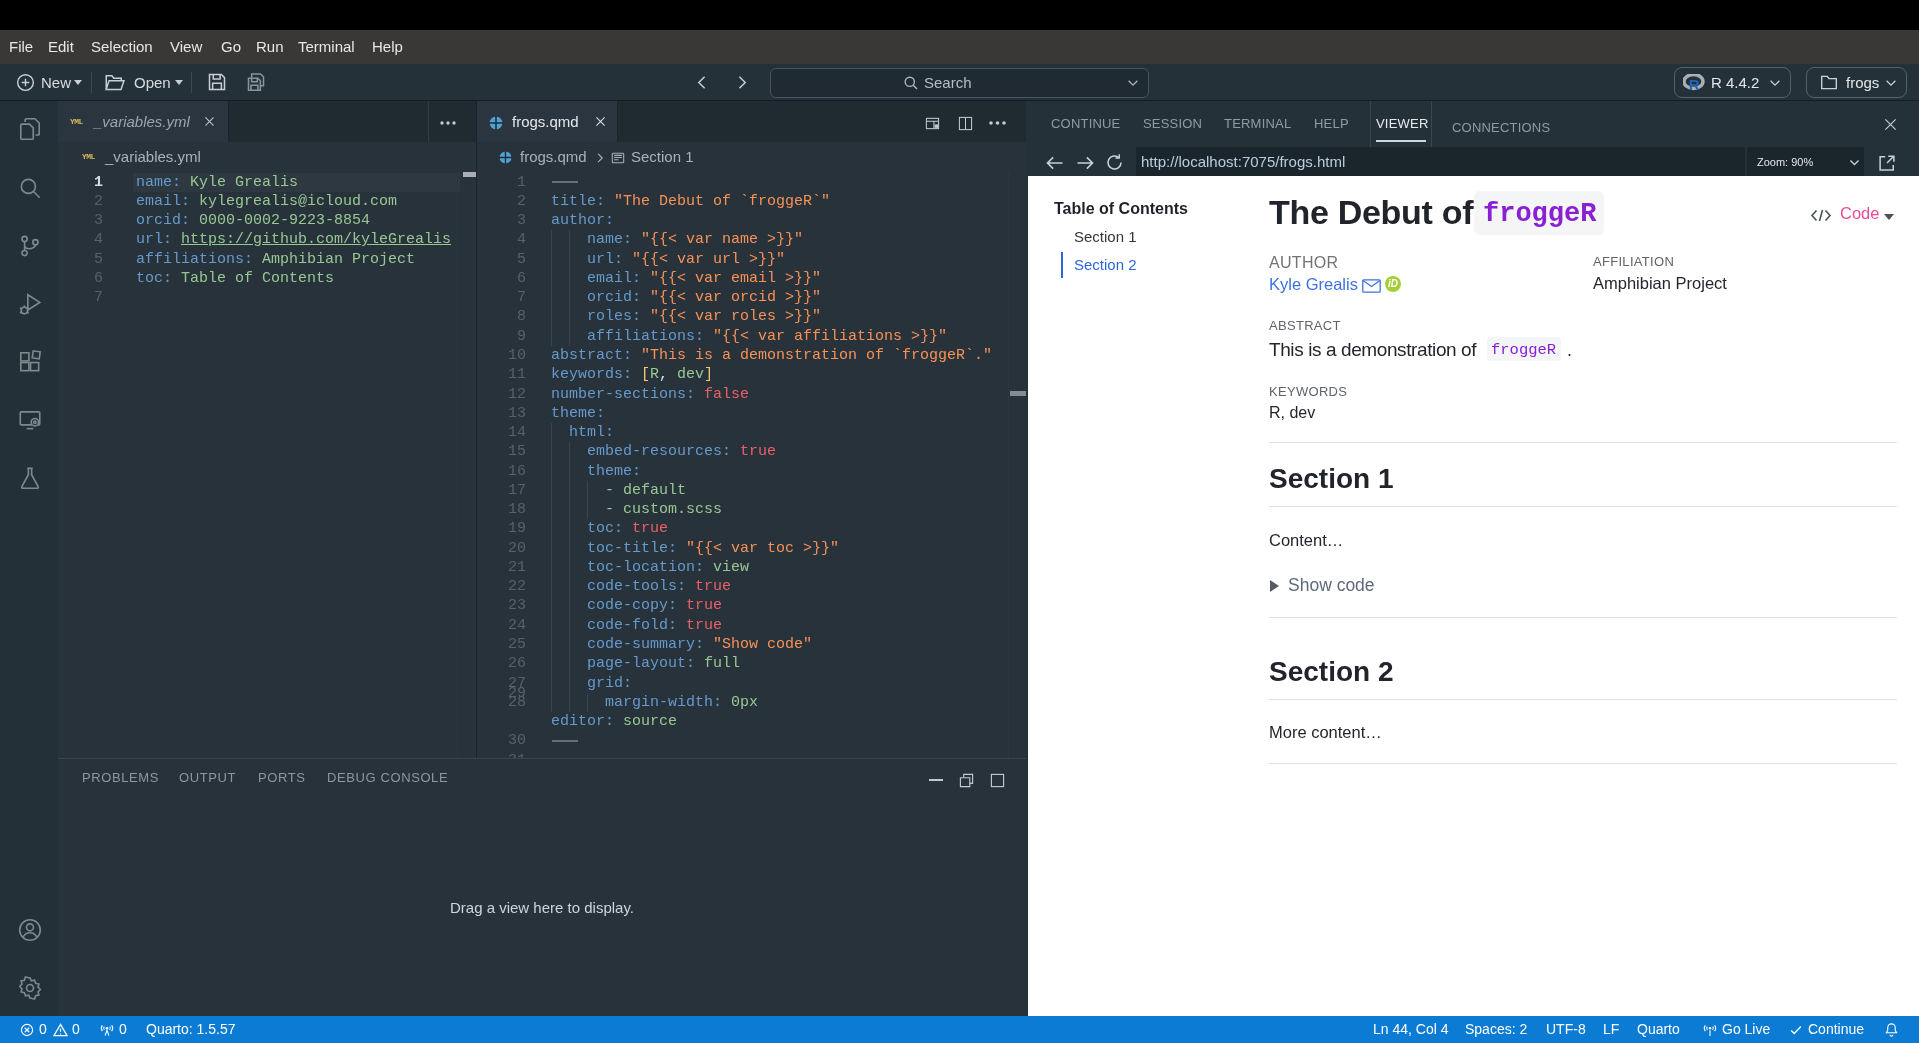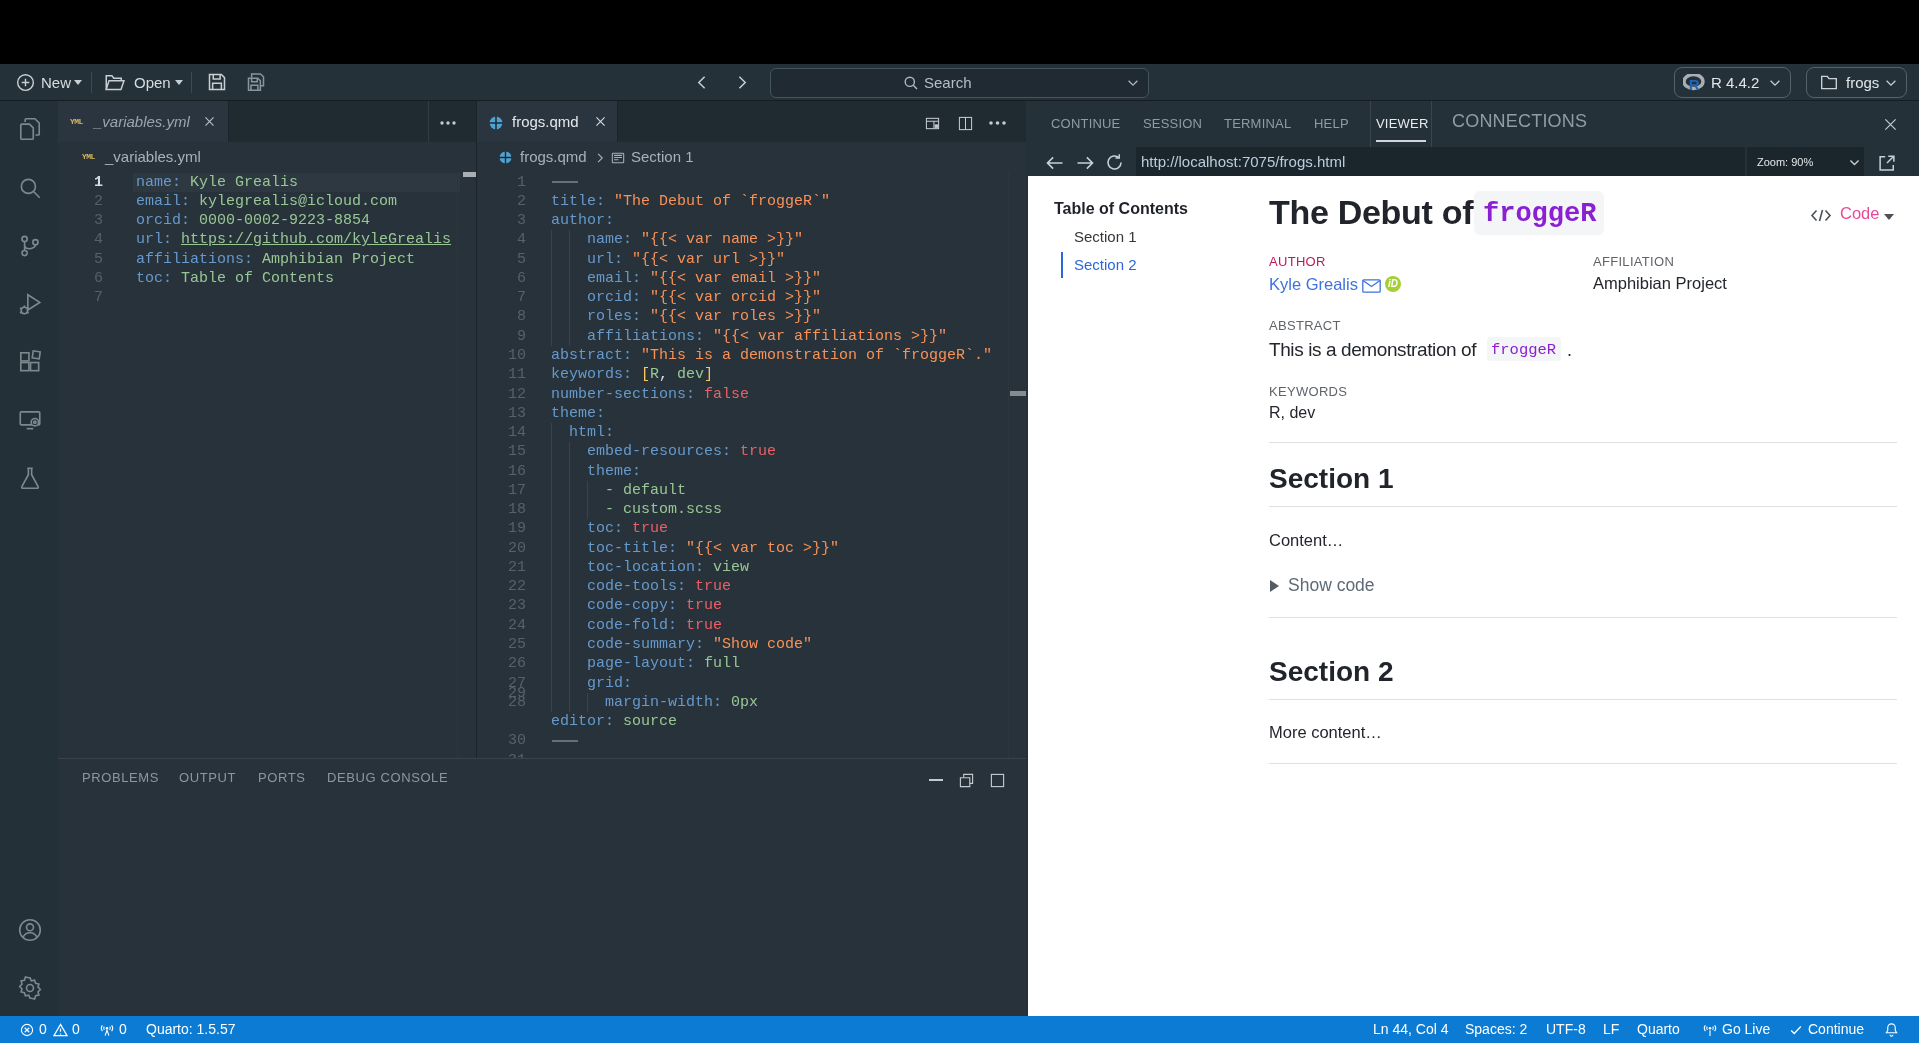--- a/index.html
+++ b/index.html
@@ -28,6 +28,16 @@
 </head>
 <body>
 <div id="app">
+  <div class="abs" id="menubar">
+    <div class="abs" style="left:9px;top:0;line-height:34px">File</div>
+    <div class="abs" style="left:48px;top:0;line-height:34px">Edit</div>
+    <div class="abs" style="left:91px;top:0;line-height:34px">Selection</div>
+    <div class="abs" style="left:170px;top:0;line-height:34px">View</div>
+    <div class="abs" style="left:221px;top:0;line-height:34px">Go</div>
+    <div class="abs" style="left:256px;top:0;line-height:34px">Run</div>
+    <div class="abs" style="left:298px;top:0;line-height:34px">Terminal</div>
+    <div class="abs" style="left:372px;top:0;line-height:34px">Help</div>
+  </div>
   <div class="abs" id="toolbar">
 
     <svg class="abs" style="left:16px;top:9px" width="19" height="19" viewBox="0 0 16 16" fill="none" stroke="#c7ced4" stroke-width="1.2">

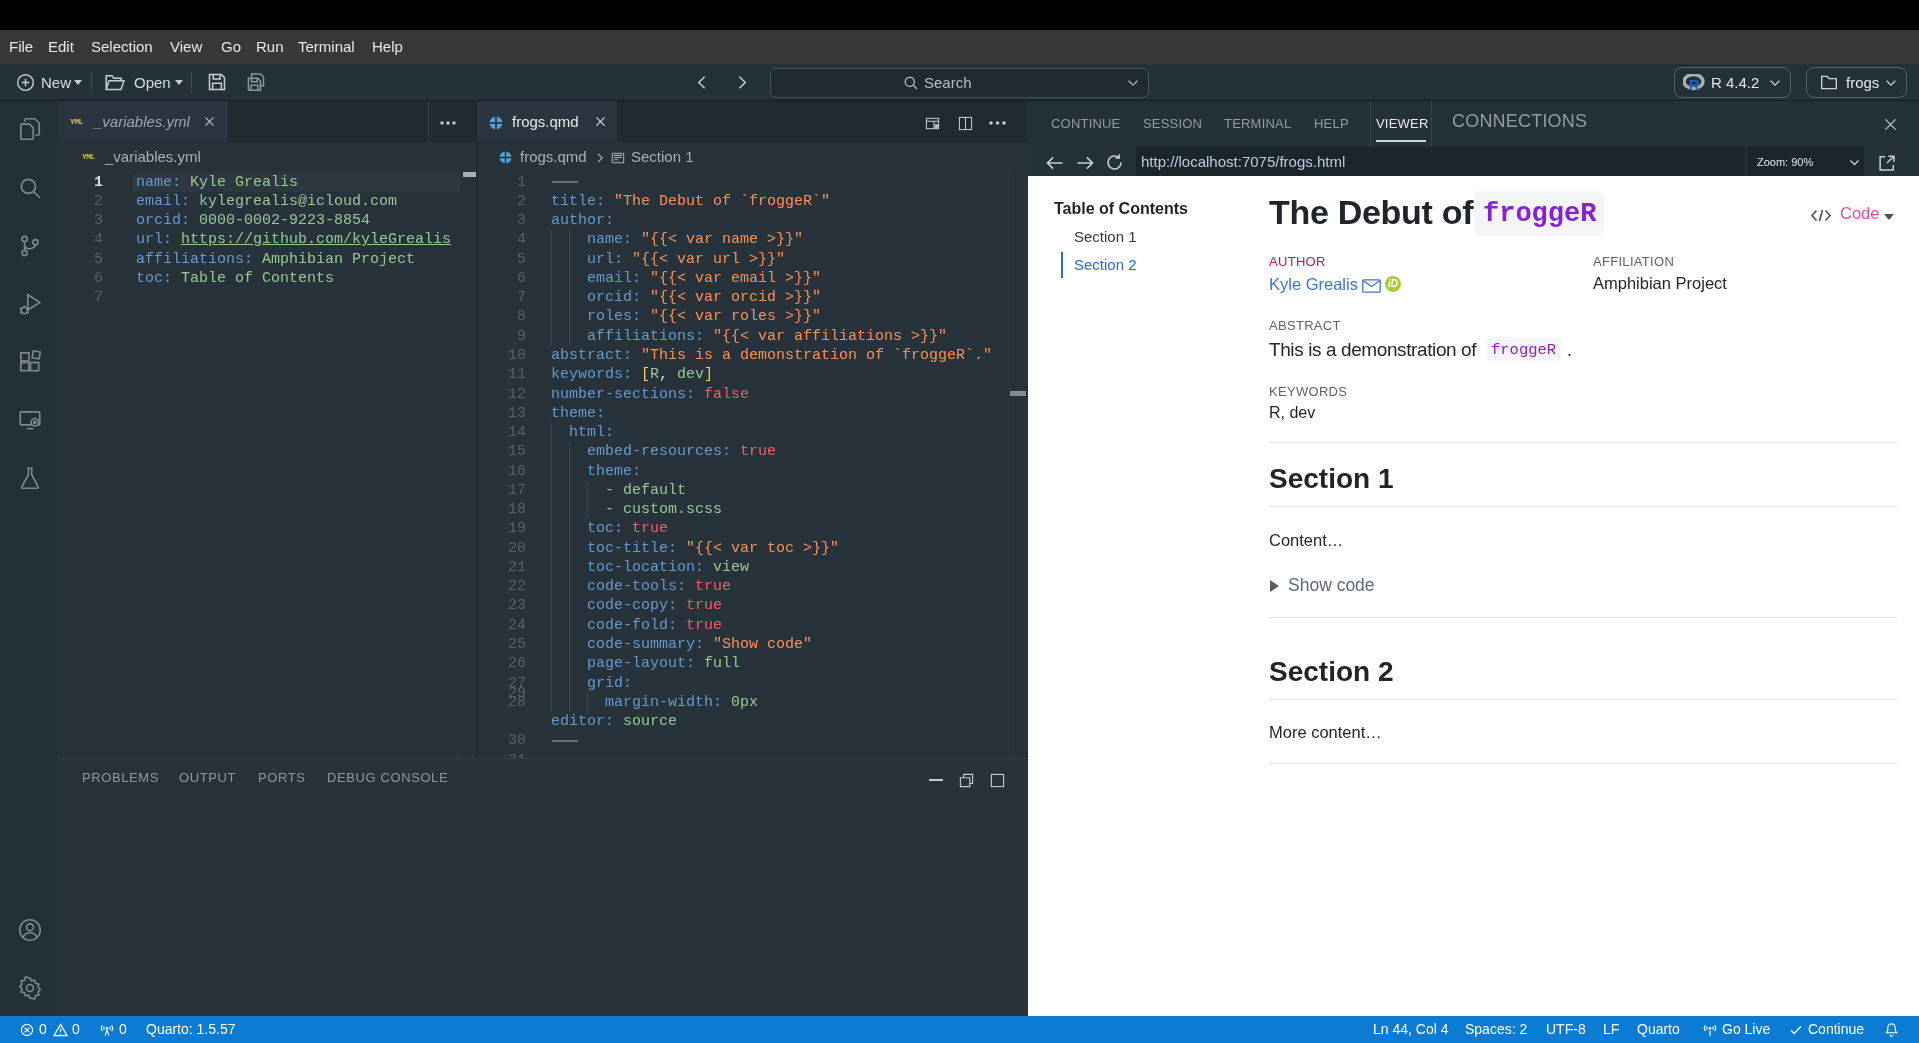--- a/index.html
+++ b/index.html
@@ -323,7 +323,7 @@
     <div class="abs" style="left:344px;top:0;width:62px;height:46px;border-left:1px solid #3a454d;border-right:1px solid #3a454d"></div>
     <div class="abs" style="left:350px;top:15px;color:#e8ebee;font-size:13px;letter-spacing:0.2px">VIEWER</div>
     <div class="abs" style="left:350px;top:39px;width:50px;height:1.5px;background:#d0d6db"></div>
-    <div class="abs" style="left:426px;top:10px;color:#919ba3;font-size:18px;letter-spacing:0.2px">CONNECTIONS</div>
+    <div class="abs" style="left:426px;top:19px;color:#919ba3;font-size:13px;letter-spacing:0.2px">CONNECTIONS</div>
     <svg class="abs" style="left:857px;top:16px" width="15" height="15" viewBox="0 0 16 16" fill="none" stroke="#c3cad0" stroke-width="1.3">
         <path d="M2.5 2.5l11 11M13.5 2.5l-11 11"></path>
       </svg>

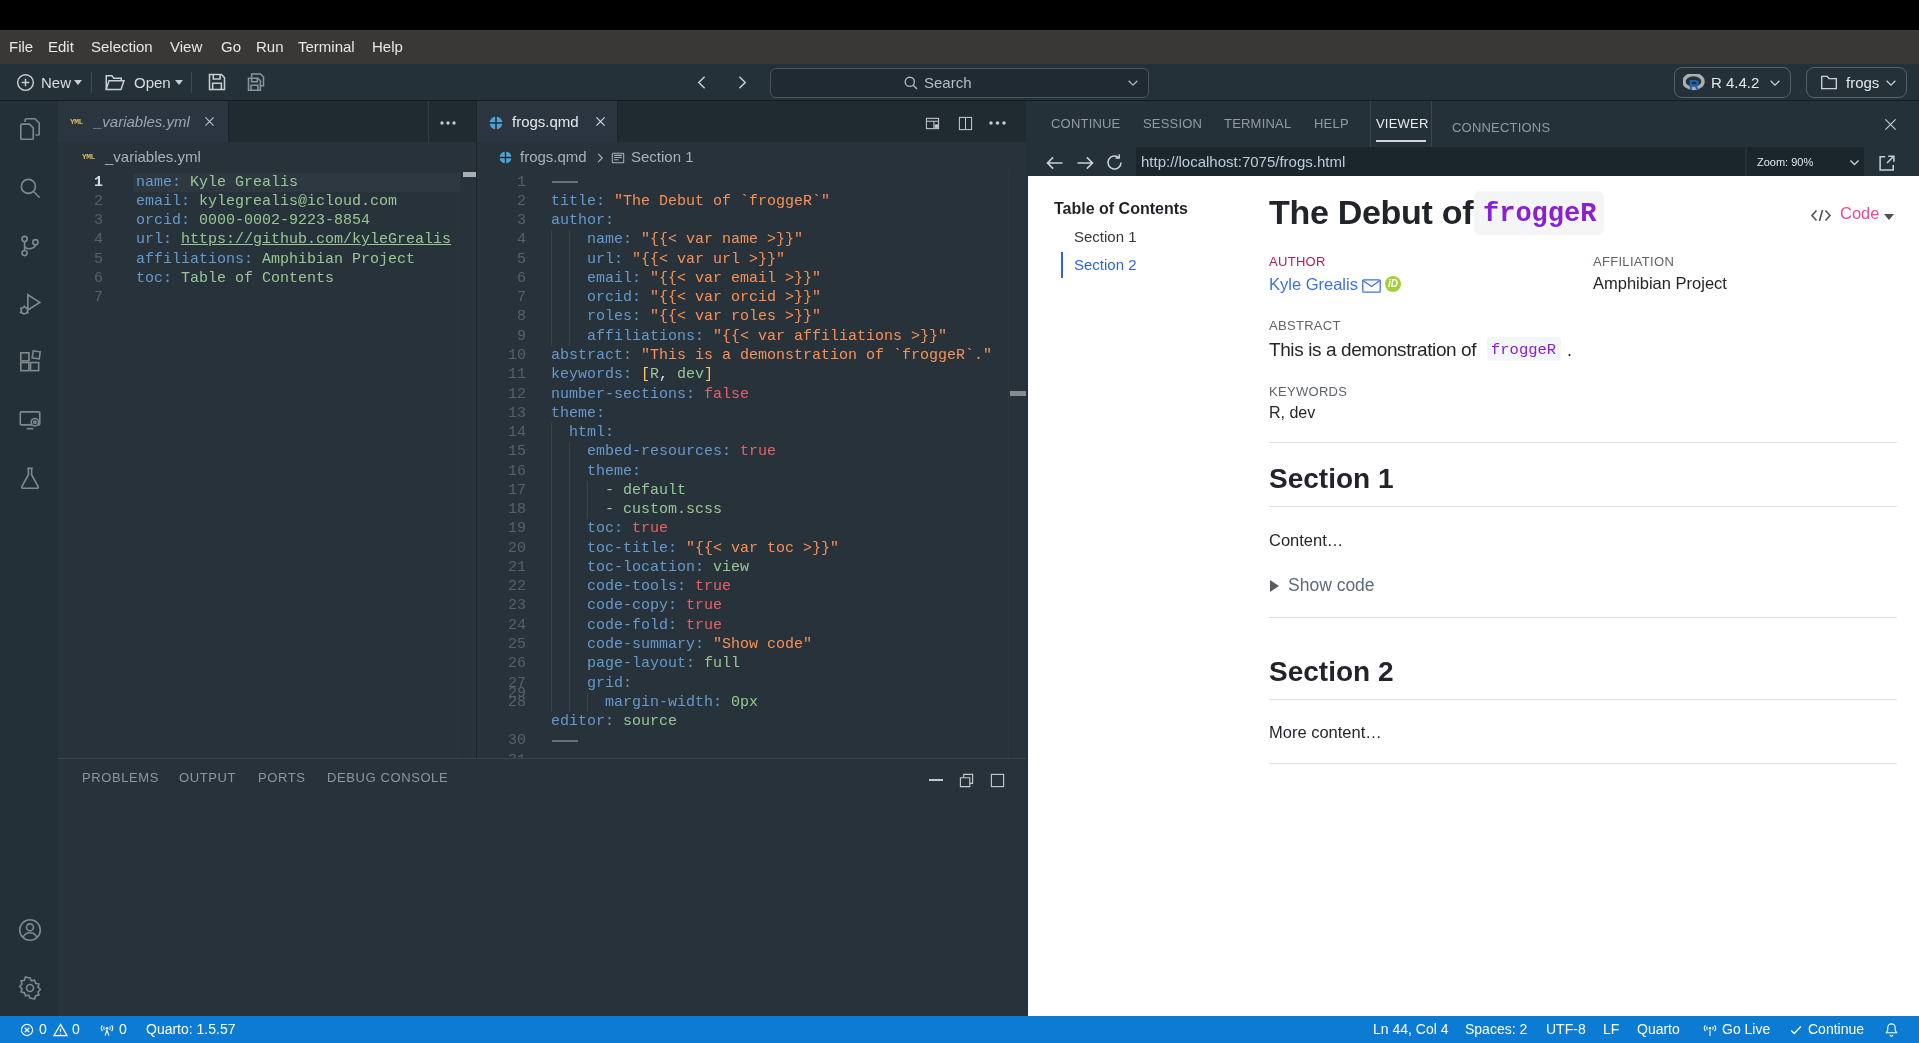--- a/index.html
+++ b/index.html
@@ -366,7 +366,7 @@
       </svg>
     <div class="abs" style="left:812px;top:28px;font-size:16.5px;color:#ec4899">Code</div>
     <div class="abs" style="left:856px;top:38px;width:0;height:0;border-left:5.5px solid transparent;border-right:5.5px solid transparent;border-top:6.5px solid #4c5157"></div>
-    <div class="abs" style="left:241px;top:78px;font-size:13px;color:#be185d;letter-spacing:0.3px">AUTHOR</div>
+    <div class="abs" style="left:241px;top:78px;font-size:16px;color:#737373;letter-spacing:0.3px">AUTHOR</div>
     <div class="abs" style="left:565px;top:78px;font-size:13px;color:#5f646a;letter-spacing:0.3px">AFFILIATION</div>
     <div class="abs" style="left:241px;top:99px;font-size:16.5px;color:#3d72df">Kyle Grealis</div>
     <svg class="abs" style="left:334px;top:103px" width="19" height="14" viewBox="0 0 19 14" fill="none" stroke="#3d72df" stroke-width="1.3">

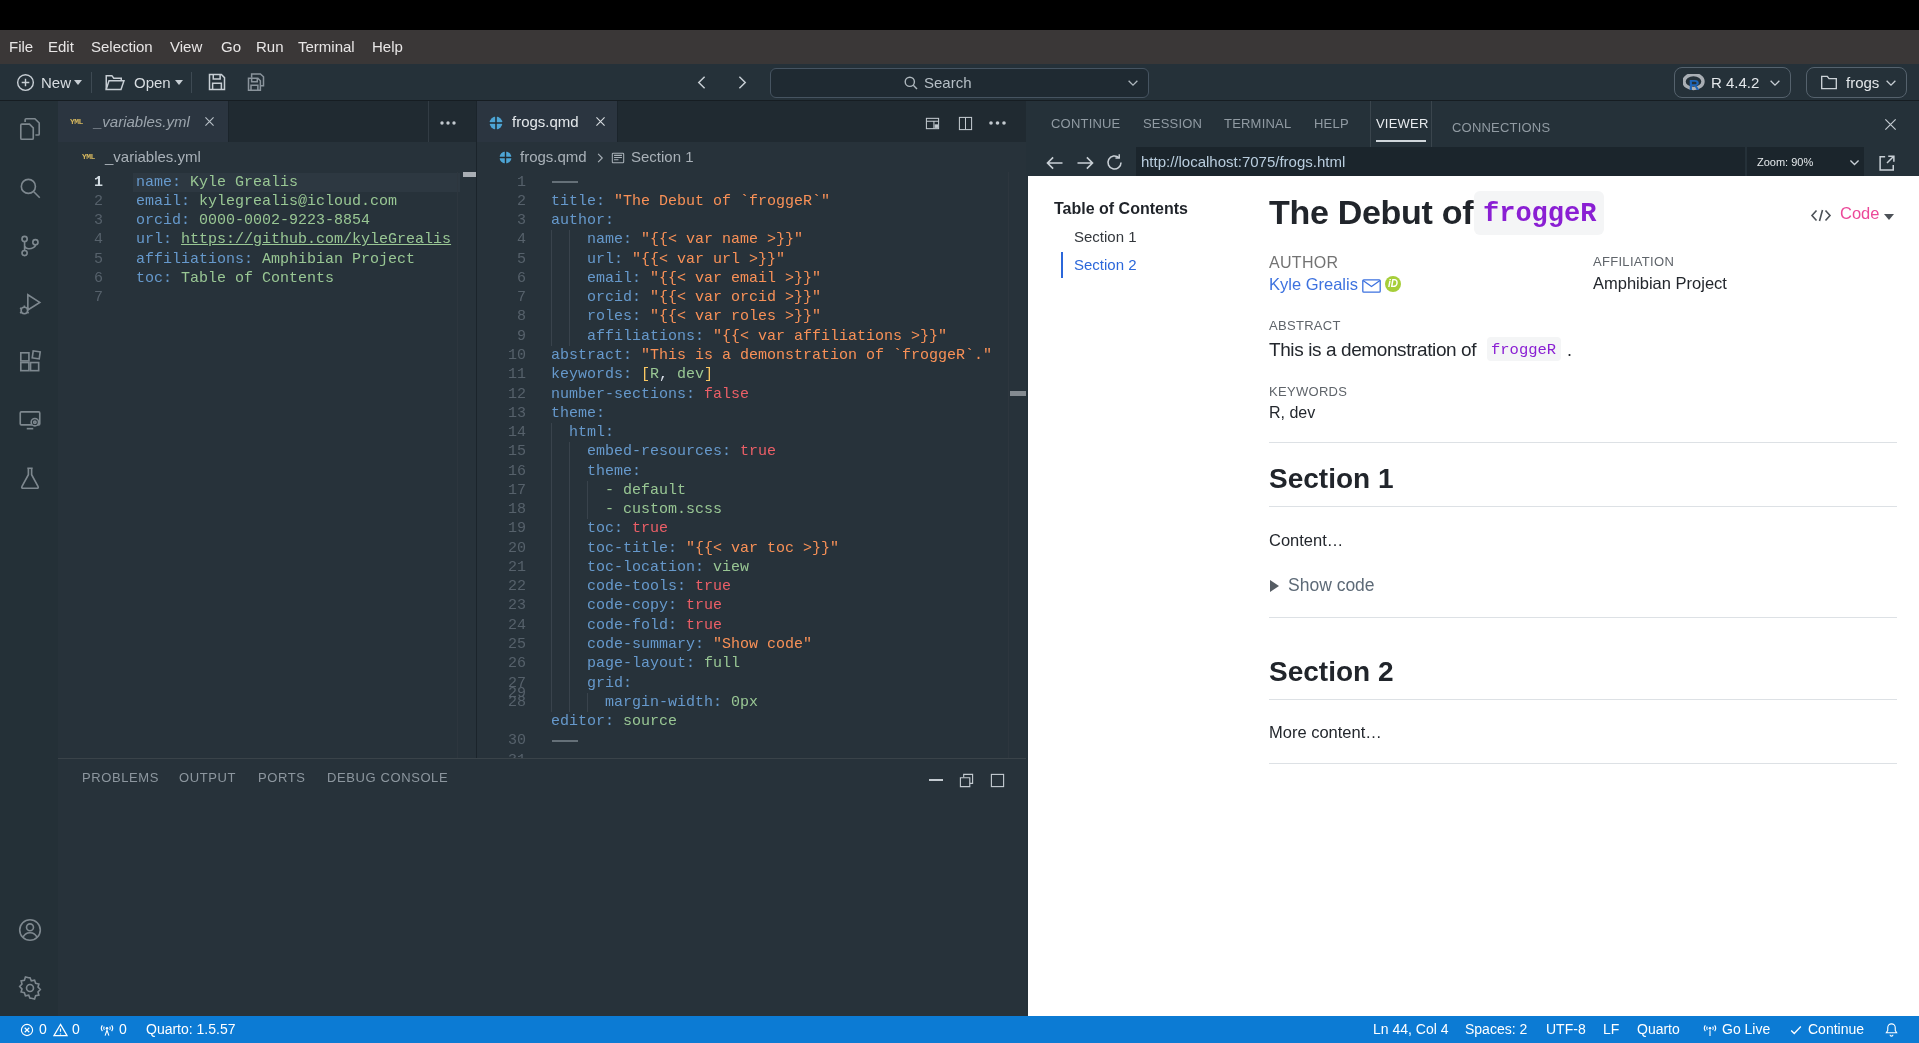--- a/index.html
+++ b/index.html
@@ -314,6 +314,7 @@
     <svg class="abs" style="left:932px;top:14px" width="15" height="15" viewBox="0 0 16 16" fill="none" stroke="#c3cad0" stroke-width="1.2">
         <rect x="1.5" y="1.5" width="13" height="13"></rect>
       </svg>
+    <div class="abs" style="left:0;top:140px;width:968px;text-align:center;color:#ced5da;font-size:15px">Drag a view here to display.</div>
   </div>
   <div class="abs" id="rightpanel">
     <div class="abs" style="left:25px;top:15px;color:#919ba3;font-size:13px;letter-spacing:0.2px">CONTINUE</div>

